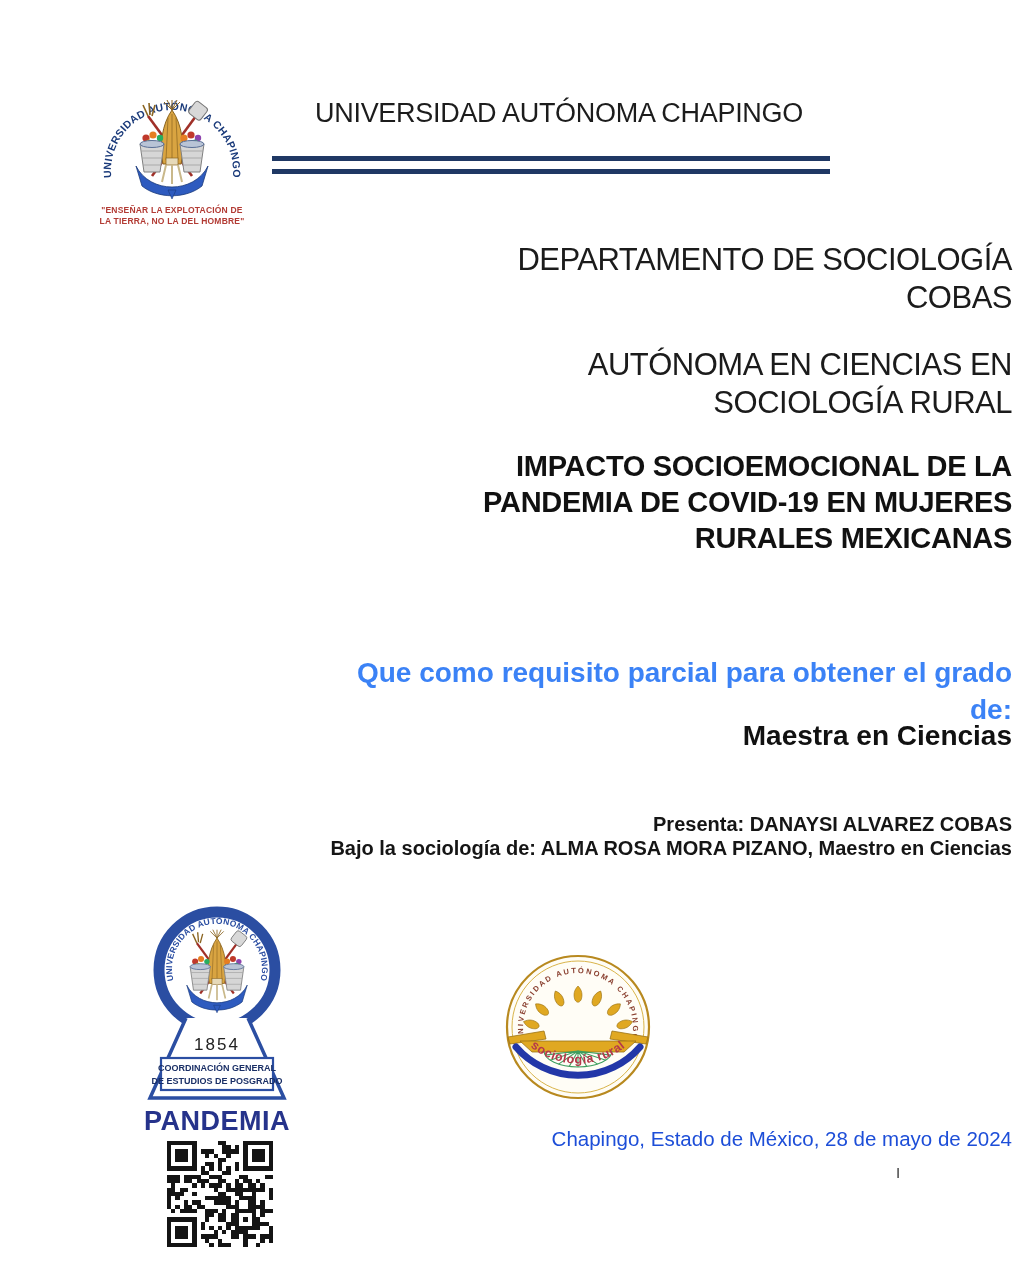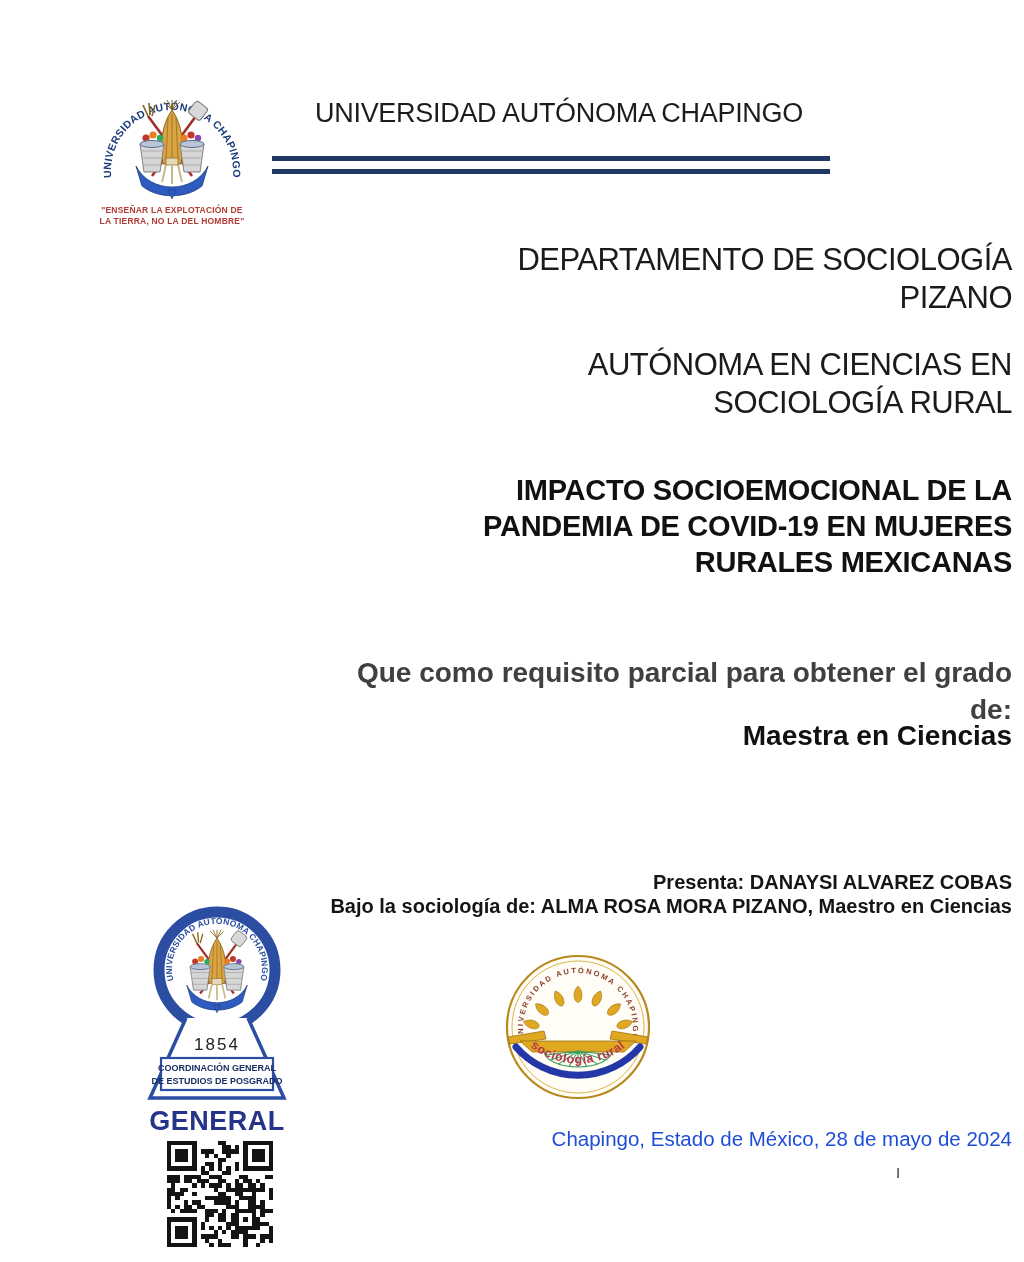--- a/index.html
+++ b/index.html
@@ -104,7 +104,7 @@
 
   <div class="block department">
     <div>DEPARTAMENTO DE SOCIOLOGÍA</div>
-    <div>PIZANO</div>
+    <div>COBAS</div>
   </div>
 
   <div class="block program">

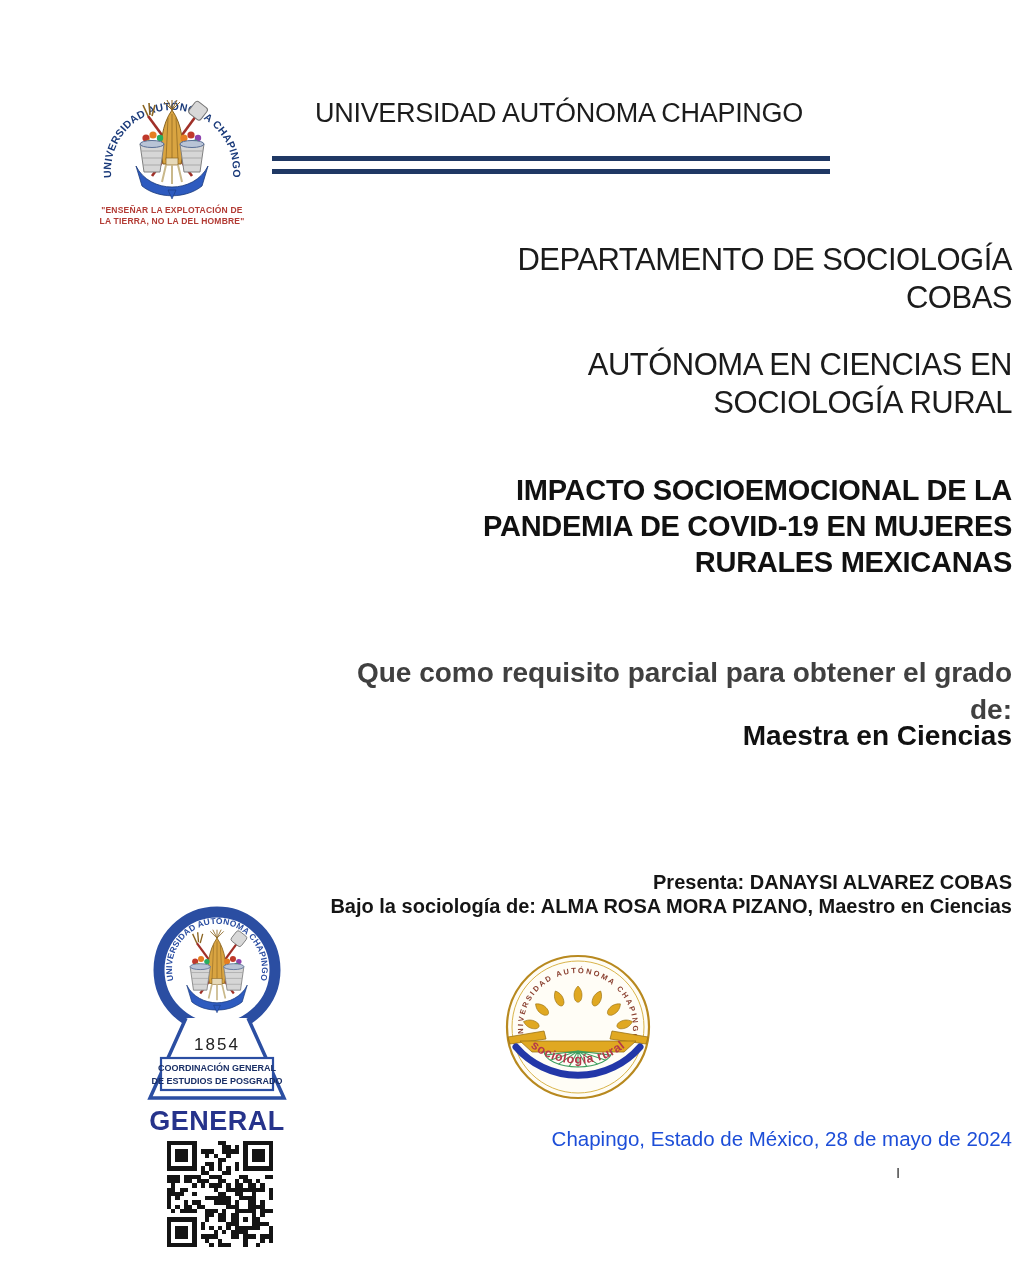--- a/index.html
+++ b/index.html
@@ -17,7 +17,7 @@
   .block{position:absolute;left:112px;width:900px;text-align:right;}
   .department{top:241px;font-size:31px;line-height:38px;letter-spacing:-0.5px;}
   .program{top:346px;font-size:31px;line-height:38px;letter-spacing:-0.5px;}
-  .thesis{top:472px;font-size:29px;line-height:36px;font-weight:bold;letter-spacing:-0.3px;color:#111;}
+  .thesis{top:448px;font-size:29px;line-height:36px;font-weight:bold;letter-spacing:-0.3px;color:#111;}
   .requirement{top:654px;font-size:28px;line-height:37px;font-weight:bold;color:#404040;}
   .degree{top:720px;font-size:28px;font-weight:bold;color:#111;}
   .presenter{top:870px;font-size:20px;line-height:24px;font-weight:bold;color:#151515;}

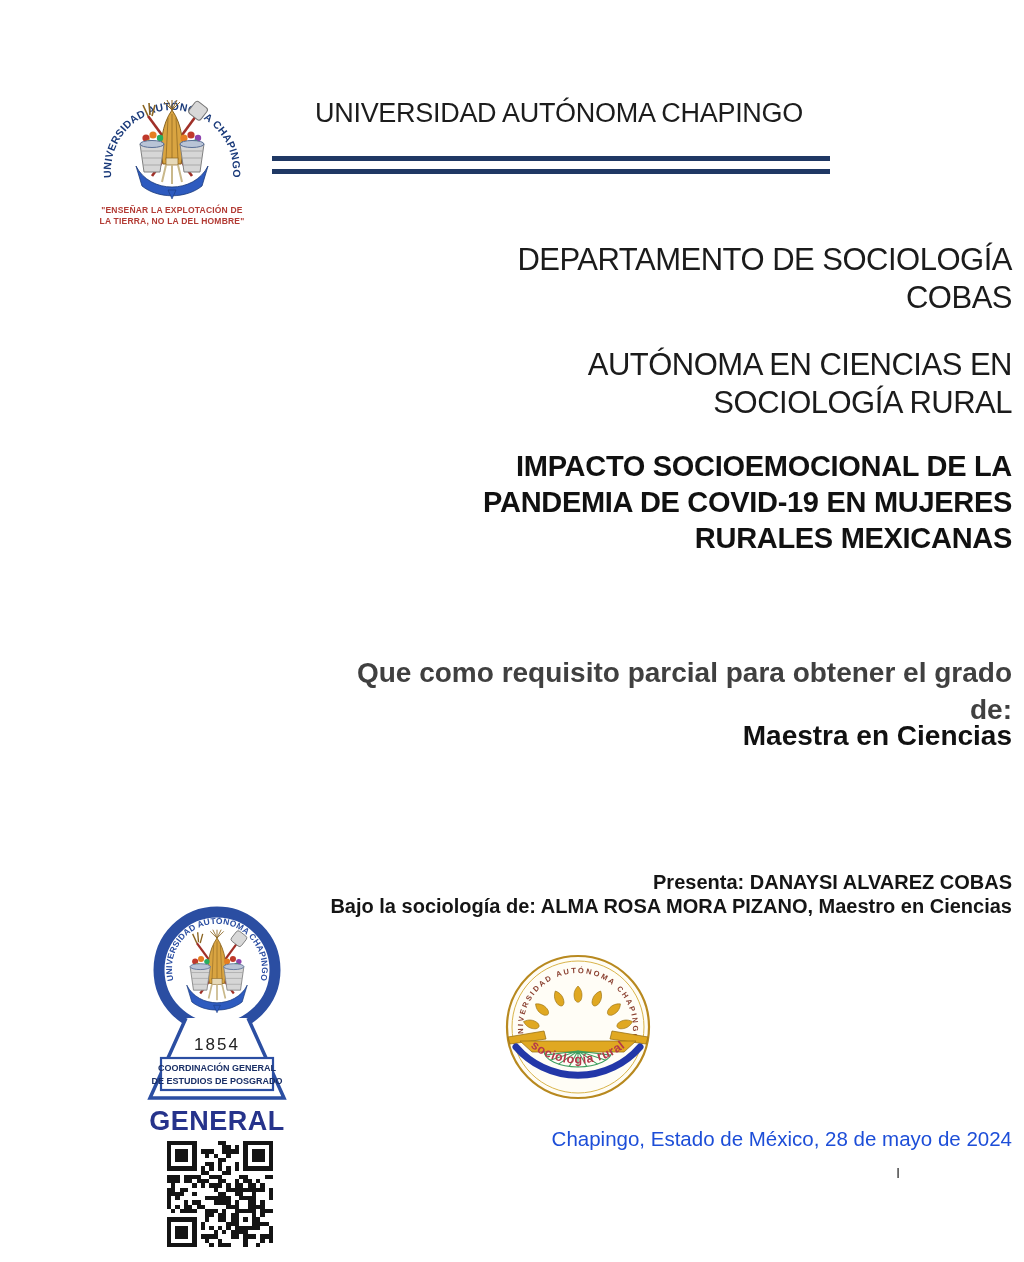--- a/index.html
+++ b/index.html
@@ -18,7 +18,7 @@
   .department{top:241px;font-size:31px;line-height:38px;letter-spacing:-0.5px;}
   .program{top:346px;font-size:31px;line-height:38px;letter-spacing:-0.5px;}
   .thesis{top:448px;font-size:29px;line-height:36px;font-weight:bold;letter-spacing:-0.3px;color:#111;}
-  .requirement{top:654px;font-size:28px;line-height:37px;font-weight:bold;color:#404040;}
+  .requirement{top:654px;font-size:28px;line-height:37px;font-weight:bold;color:#3b82f6;}
   .degree{top:720px;font-size:28px;font-weight:bold;color:#111;}
   .presenter{top:870px;font-size:20px;line-height:24px;font-weight:bold;color:#151515;}
   .dateline{top:1127px;font-size:20.5px;color:#1d4ed8;}

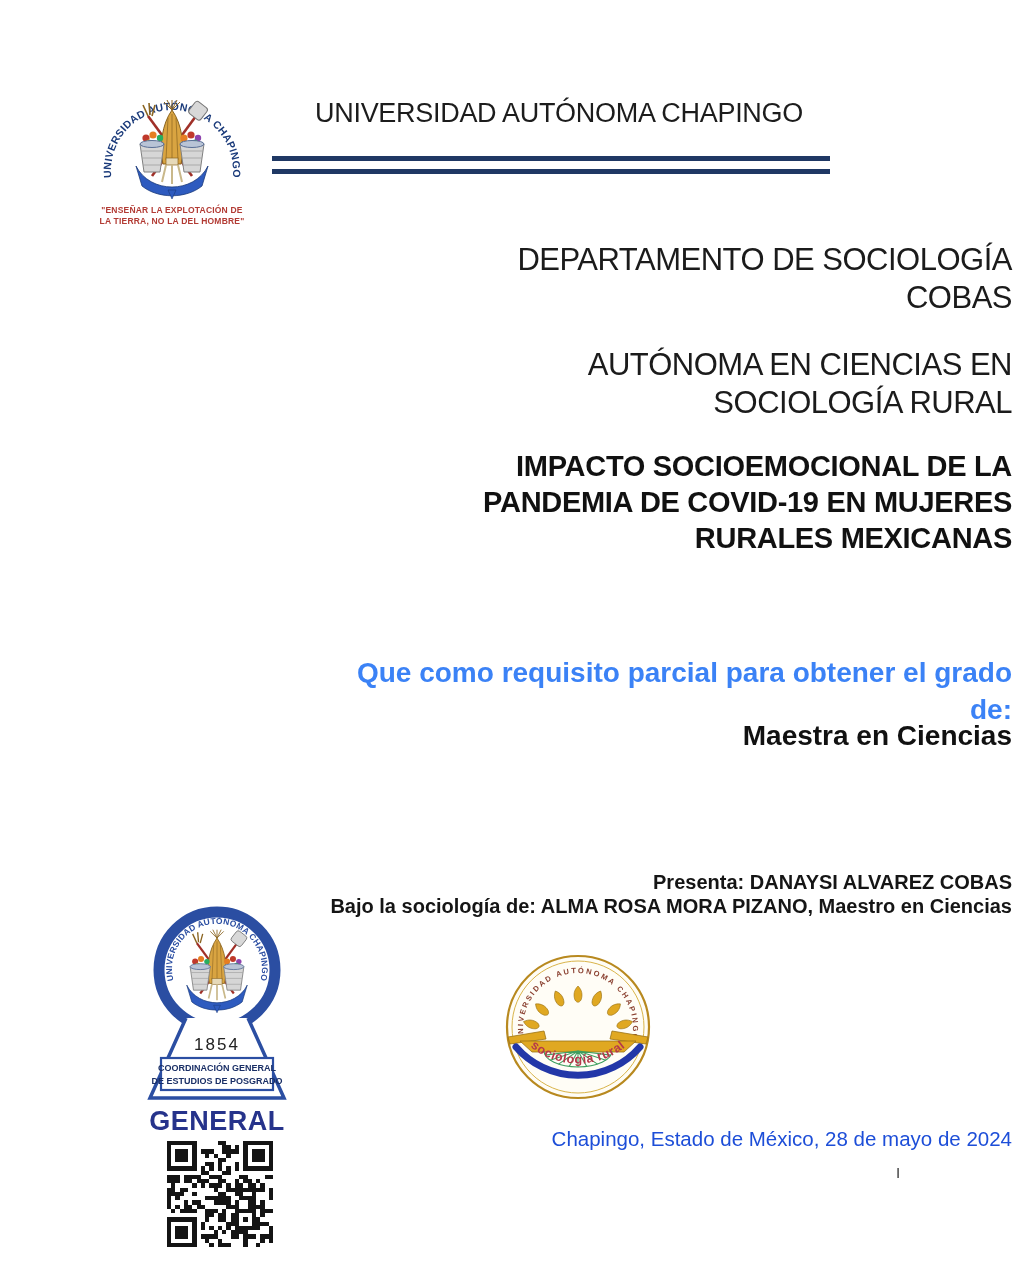--- a/index.html
+++ b/index.html
@@ -20,7 +20,7 @@
   .thesis{top:448px;font-size:29px;line-height:36px;font-weight:bold;letter-spacing:-0.3px;color:#111;}
   .requirement{top:654px;font-size:28px;line-height:37px;font-weight:bold;color:#3b82f6;}
   .degree{top:720px;font-size:28px;font-weight:bold;color:#111;}
-  .presenter{top:870px;font-size:20px;line-height:24px;font-weight:bold;color:#151515;}
+  .presenter{top:812px;font-size:20px;line-height:24px;font-weight:bold;color:#151515;}
   .dateline{top:1127px;font-size:20.5px;color:#1d4ed8;}
 
   

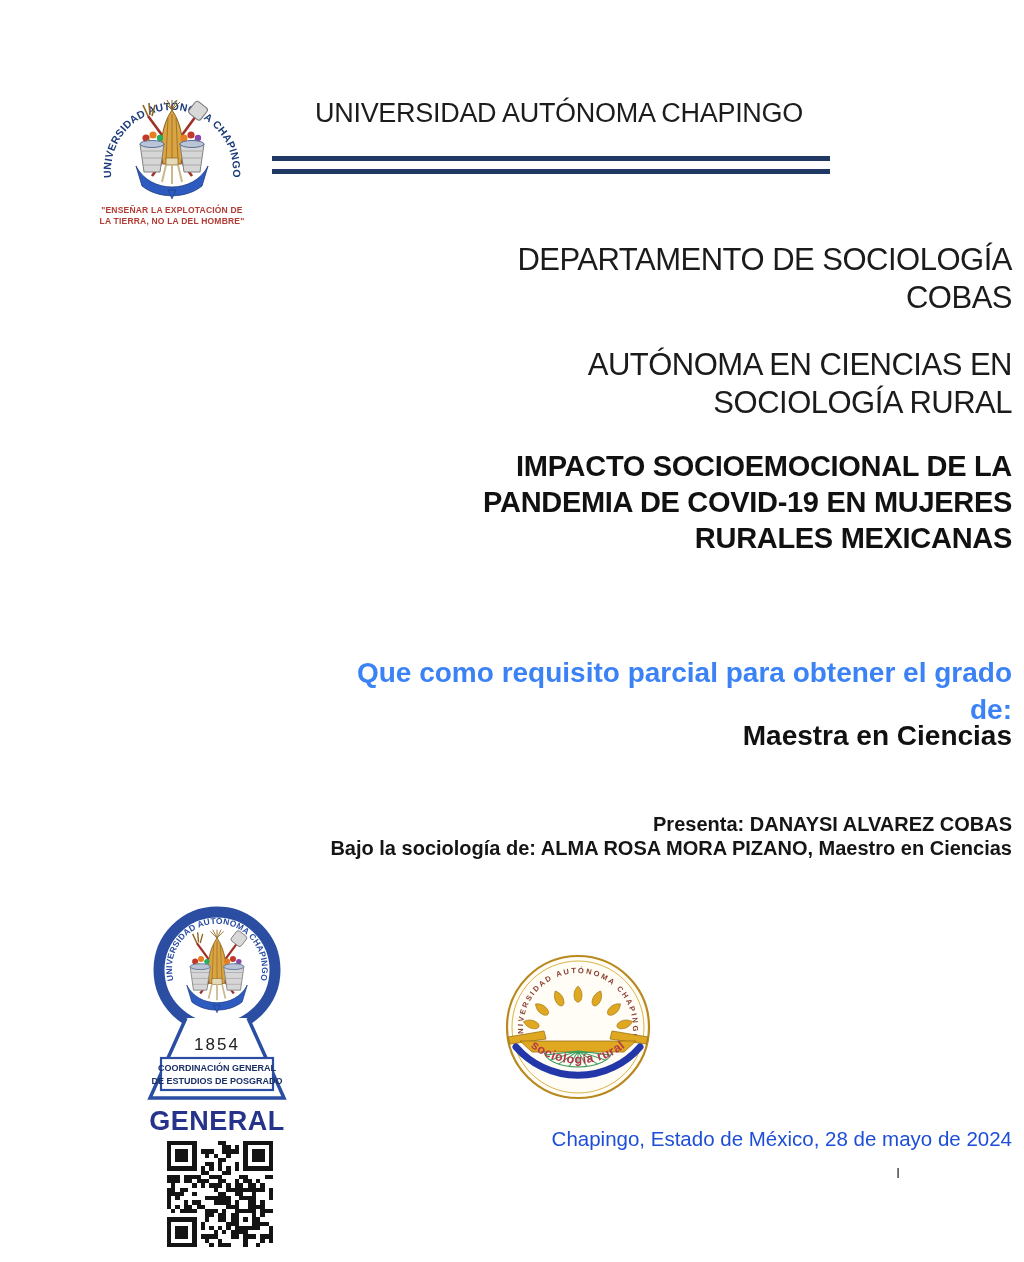--- a/index.html
+++ b/index.html
@@ -147,7 +147,7 @@
       <text x="79" y="171" text-anchor="middle" font-size="9" font-weight="bold" fill="#1a2f66">COORDINACIÓN GENERAL</text>
       <text x="79" y="184" text-anchor="middle" font-size="9" font-weight="bold" fill="#1a2f66">DE ESTUDIOS DE POSGRADO</text>
     </svg>
-    <div class="approved">GENERAL</div>
+    <div class="approved">PANDEMIA</div>
   </div>
 
   <div class="seal-box">

